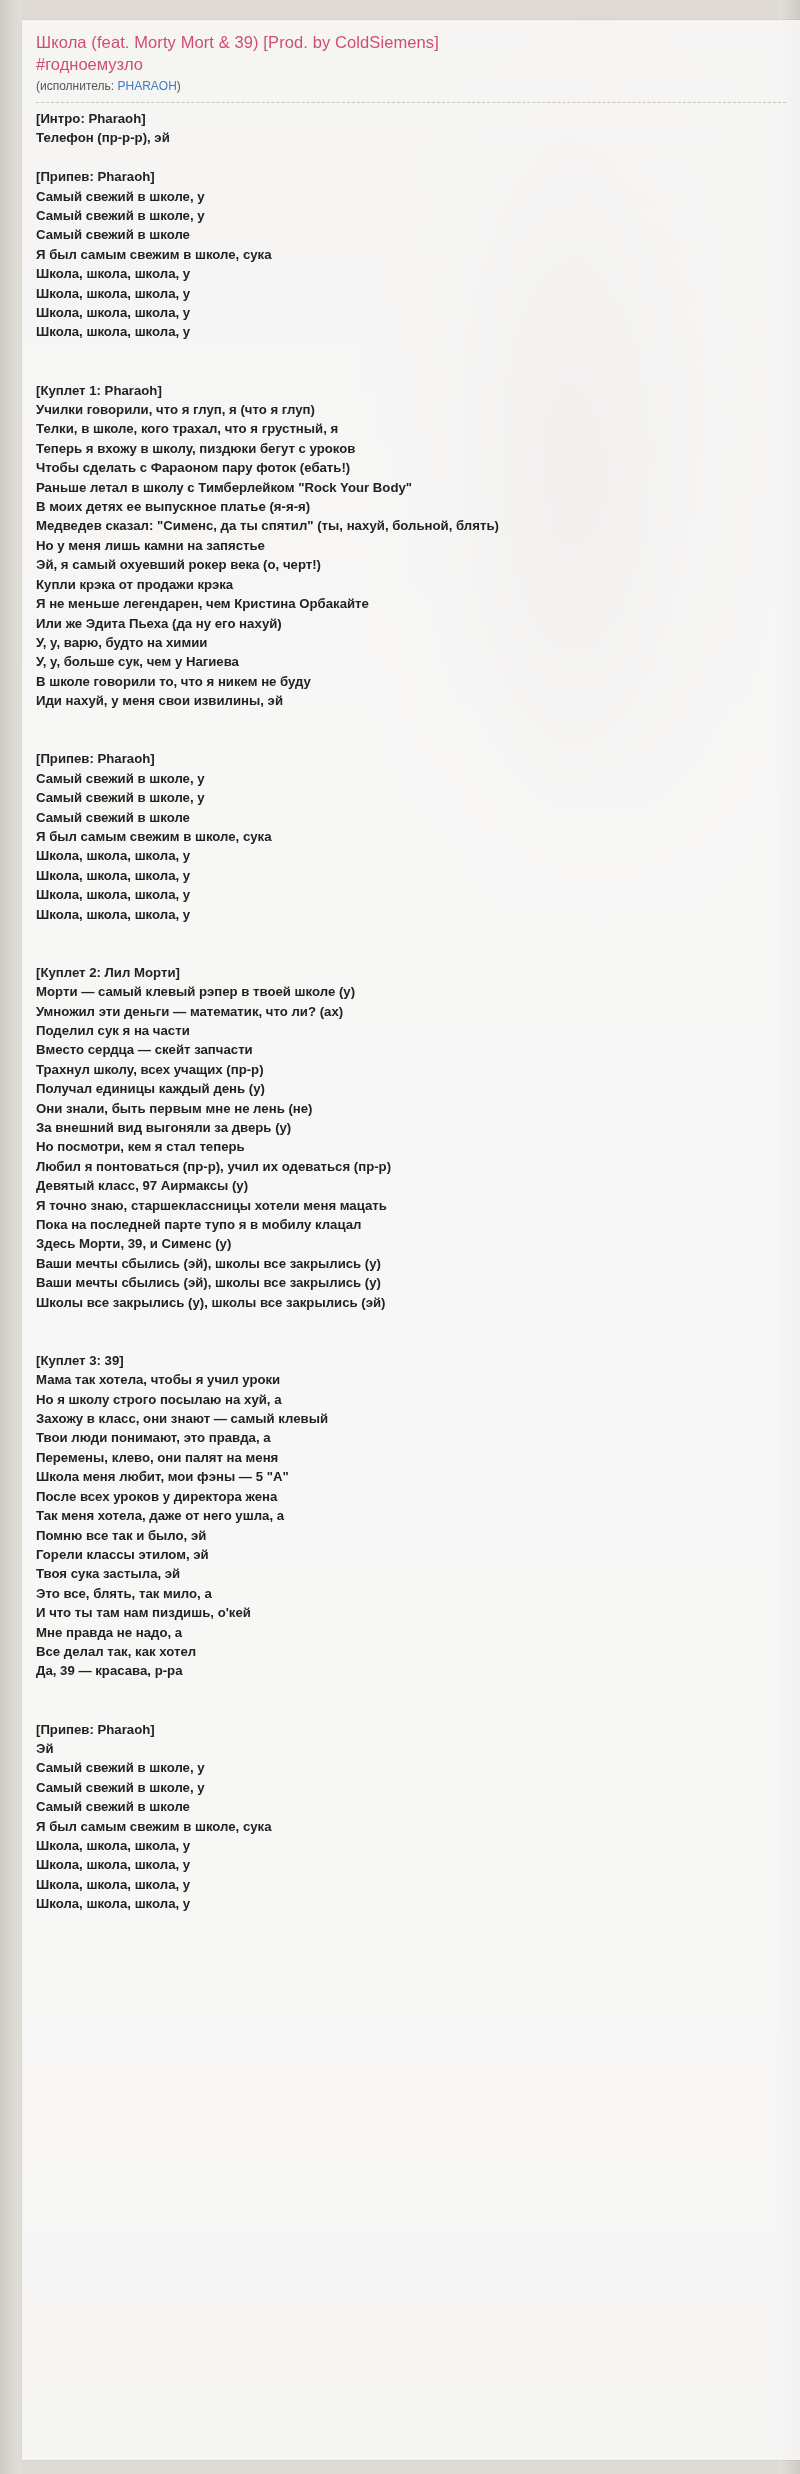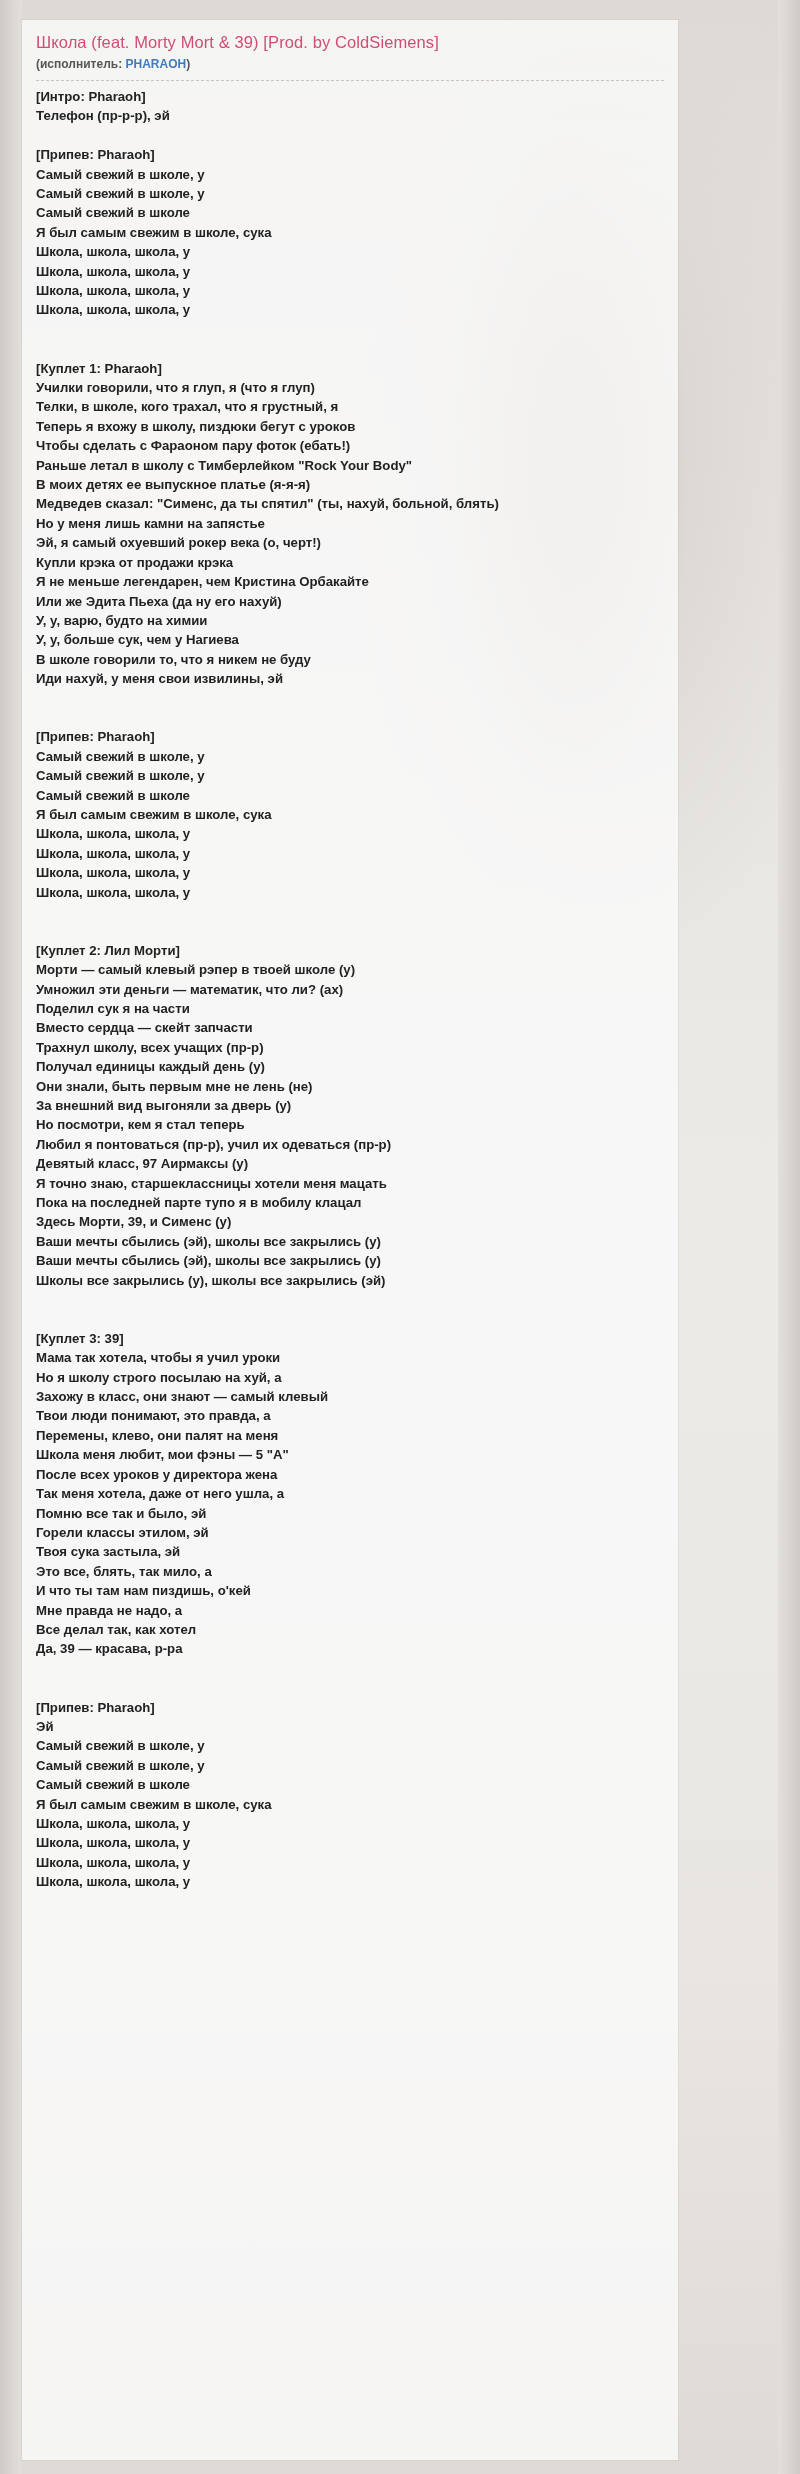--- a/index.html
+++ b/index.html
@@ -41,7 +41,7 @@
     position: absolute;
     left: 22px;
     top: 20px;
-    width: 656px;
+    width: 778px;
     min-height: 2440px;
     background: rgba(250,250,250,0.82);
     box-shadow: 0 0 0 1px rgba(0,0,0,0.04);

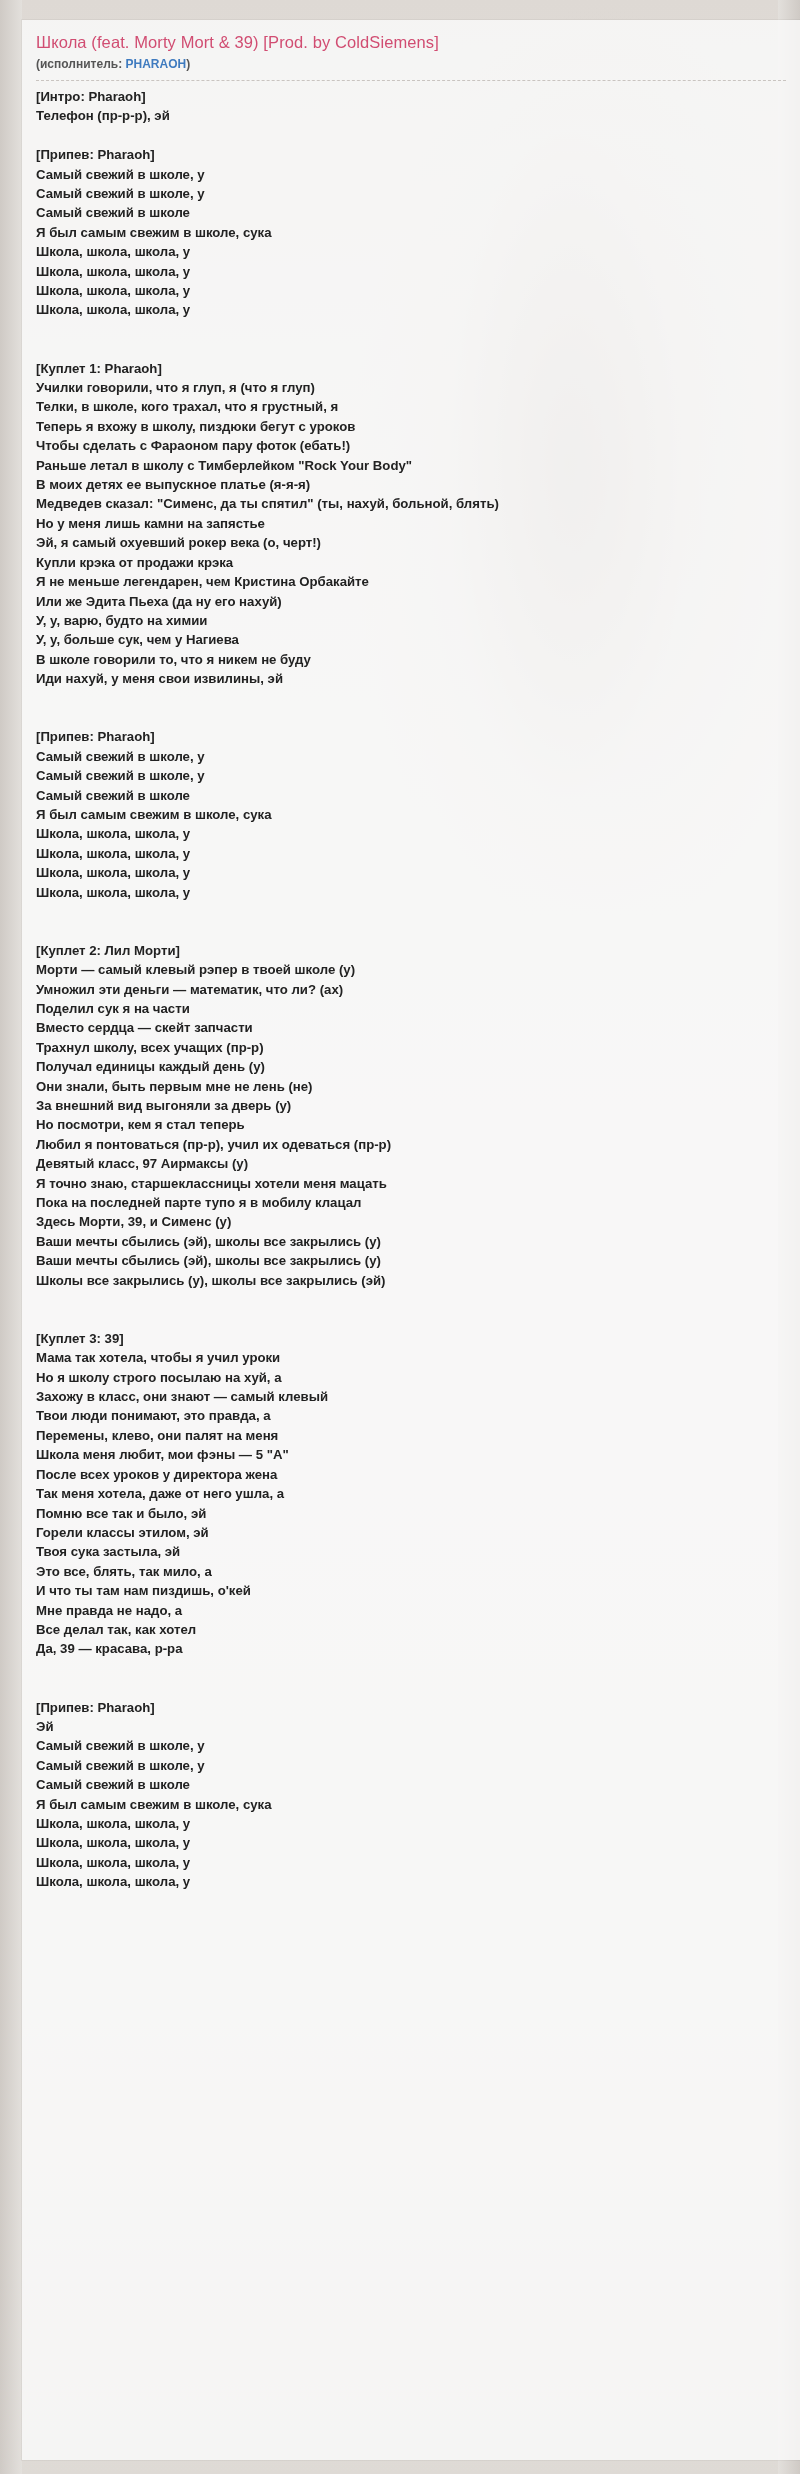--- a/index.html
+++ b/index.html
@@ -114,6 +114,7 @@
 
 <div class="content">
   <div class="song-title">Школа (feat. Morty Mort &amp; 39) [Prod. by ColdSiemens]</div>
+  <div class="song-tag">#годноемузло</div>
   <div class="artist-line"><span>(исполнитель: </span><a class="artist-link" href="#">PHARAOH</a><span>)</span></div>
   <hr class="divider">
   <div class="lyrics"><span class="lyric-line">[Интро: Pharaoh]</span><span class="lyric-line">Телефон (пр-р-р), эй</span><span class="lyric-line blank">&nbsp;</span><span class="lyric-line">[Припев: Pharaoh]</span><span class="lyric-line">Самый свежий в школе, у</span><span class="lyric-line">Самый свежий в школе, у</span><span class="lyric-line">Самый свежий в школе</span><span class="lyric-line">Я был самым свежим в школе, сука</span><span class="lyric-line">Школа, школа, школа, у</span><span class="lyric-line">Школа, школа, школа, у</span><span class="lyric-line">Школа, школа, школа, у</span><span class="lyric-line">Школа, школа, школа, у</span><span class="lyric-line blank">&nbsp;</span><span class="lyric-line blank">&nbsp;</span><span class="lyric-line">[Куплет 1: Pharaoh]</span><span class="lyric-line">Училки говорили, что я глуп, я (что я глуп)</span><span class="lyric-line">Телки, в школе, кого трахал, что я грустный, я</span><span class="lyric-line">Теперь я вхожу в школу, пиздюки бегут с уроков</span><span class="lyric-line">Чтобы сделать с Фараоном пару фоток (ебать!)</span><span class="lyric-line">Раньше летал в школу с Тимберлейком "Rock Your Body"</span><span class="lyric-line">В моих детях ее выпускное платье (я-я-я)</span><span class="lyric-line">Медведев сказал: "Сименс, да ты спятил" (ты, нахуй, больной, блять)</span><span class="lyric-line">Но у меня лишь камни на запястье</span><span class="lyric-line">Эй, я самый охуевший рокер века (о, черт!)</span><span class="lyric-line">Купли крэка от продажи крэка</span><span class="lyric-line">Я не меньше легендарен, чем Кристина Орбакайте</span><span class="lyric-line">Или же Эдита Пьеха (да ну его нахуй)</span><span class="lyric-line">У, у, варю, будто на химии</span><span class="lyric-line">У, у, больше сук, чем у Нагиева</span><span class="lyric-line">В школе говорили то, что я никем не буду</span><span class="lyric-line">Иди нахуй, у меня свои извилины, эй</span><span class="lyric-line blank">&nbsp;</span><span class="lyric-line blank">&nbsp;</span><span class="lyric-line">[Припев: Pharaoh]</span><span class="lyric-line">Самый свежий в школе, у</span><span class="lyric-line">Самый свежий в школе, у</span><span class="lyric-line">Самый свежий в школе</span><span class="lyric-line">Я был самым свежим в школе, сука</span><span class="lyric-line">Школа, школа, школа, у</span><span class="lyric-line">Школа, школа, школа, у</span><span class="lyric-line">Школа, школа, школа, у</span><span class="lyric-line">Школа, школа, школа, у</span><span class="lyric-line blank">&nbsp;</span><span class="lyric-line blank">&nbsp;</span><span class="lyric-line">[Куплет 2: Лил Морти]</span><span class="lyric-line">Морти — самый клевый рэпер в твоей школе (у)</span><span class="lyric-line">Умножил эти деньги — математик, что ли? (ах)</span><span class="lyric-line">Поделил сук я на части</span><span class="lyric-line">Вместо сердца — скейт запчасти</span><span class="lyric-line">Трахнул школу, всех учащих (пр-р)</span><span class="lyric-line">Получал единицы каждый день (у)</span><span class="lyric-line">Они знали, быть первым мне не лень (не)</span><span class="lyric-line">За внешний вид выгоняли за дверь (у)</span><span class="lyric-line">Но посмотри, кем я стал теперь</span><span class="lyric-line">Любил я понтоваться (пр-р), учил их одеваться (пр-р)</span><span class="lyric-line">Девятый класс, 97 Аирмаксы (у)</span><span class="lyric-line">Я точно знаю, старшеклассницы хотели меня мацать</span><span class="lyric-line">Пока на последней парте тупо я в мобилу клацал</span><span class="lyric-line">Здесь Морти, 39, и Сименс (у)</span><span class="lyric-line">Ваши мечты сбылись (эй), школы все закрылись (у)</span><span class="lyric-line">Ваши мечты сбылись (эй), школы все закрылись (у)</span><span class="lyric-line">Школы все закрылись (у), школы все закрылись (эй)</span><span class="lyric-line blank">&nbsp;</span><span class="lyric-line blank">&nbsp;</span><span class="lyric-line">[Куплет 3: 39]</span><span class="lyric-line">Мама так хотела, чтобы я учил уроки</span><span class="lyric-line">Но я школу строго посылаю на хуй, а</span><span class="lyric-line">Захожу в класс, они знают — самый клевый</span><span class="lyric-line">Твои люди понимают, это правда, а</span><span class="lyric-line">Перемены, клево, они палят на меня</span><span class="lyric-line">Школа меня любит, мои фэны — 5 "А"</span><span class="lyric-line">После всех уроков у директора жена</span><span class="lyric-line">Так меня хотела, даже от него ушла, а</span><span class="lyric-line">Помню все так и было, эй</span><span class="lyric-line">Горели классы этилом, эй</span><span class="lyric-line">Твоя сука застыла, эй</span><span class="lyric-line">Это все, блять, так мило, а</span><span class="lyric-line">И что ты там нам пиздишь, о'кей</span><span class="lyric-line">Мне правда не надо, а</span><span class="lyric-line">Все делал так, как хотел</span><span class="lyric-line">Да, 39 — красава, р-ра</span><span class="lyric-line blank">&nbsp;</span><span class="lyric-line blank">&nbsp;</span><span class="lyric-line">[Припев: Pharaoh]</span><span class="lyric-line">Эй</span><span class="lyric-line">Самый свежий в школе, у</span><span class="lyric-line">Самый свежий в школе, у</span><span class="lyric-line">Самый свежий в школе</span><span class="lyric-line">Я был самым свежим в школе, сука</span><span class="lyric-line">Школа, школа, школа, у</span><span class="lyric-line">Школа, школа, школа, у</span><span class="lyric-line">Школа, школа, школа, у</span><span class="lyric-line">Школа, школа, школа, у</span></div>

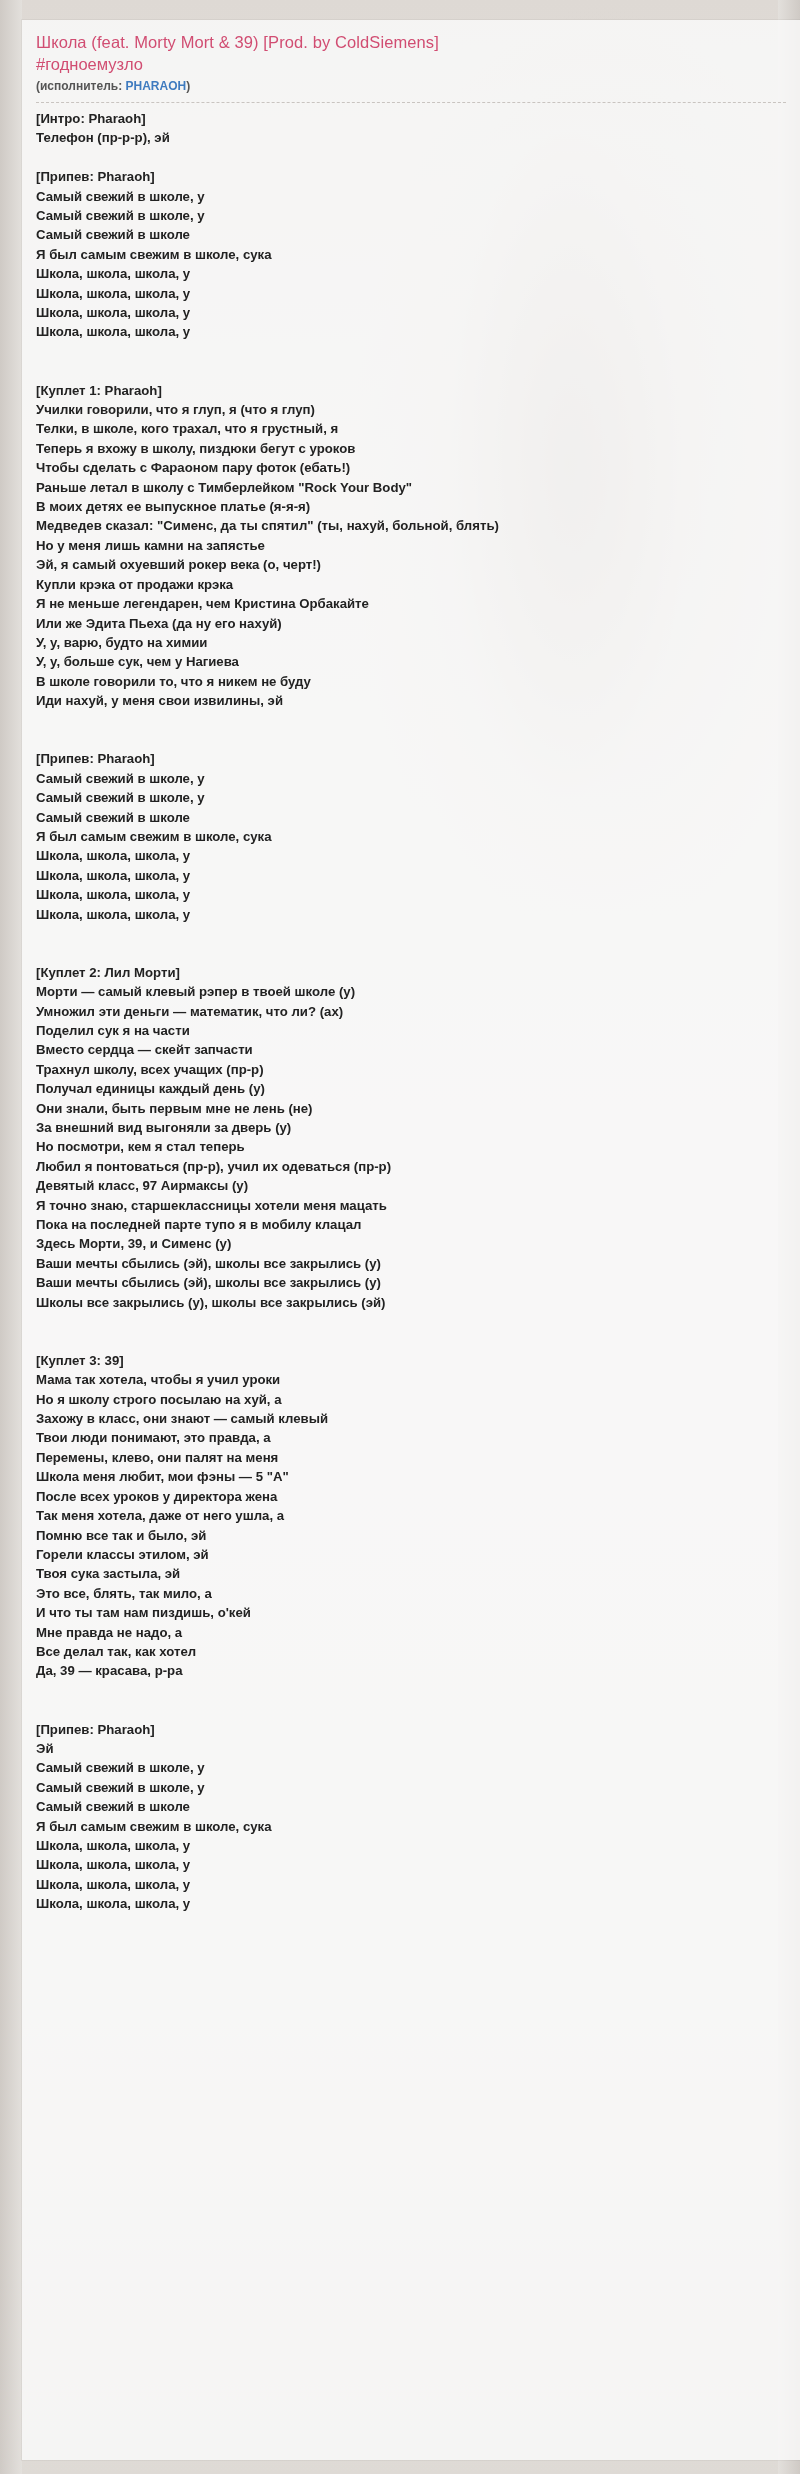--- a/index.html
+++ b/index.html
@@ -67,7 +67,6 @@
     font-size: 12px;
     line-height: 17px;
     margin: 3px 0 0 0;
-    font-weight: bold;
   }
   .artist-link {
     color: #3f7bbf;

